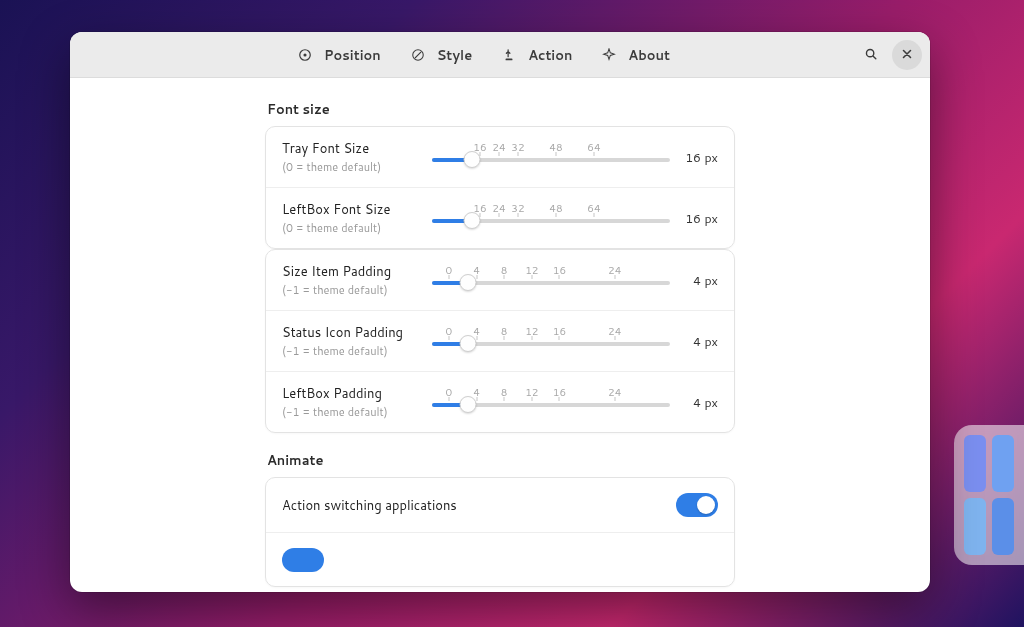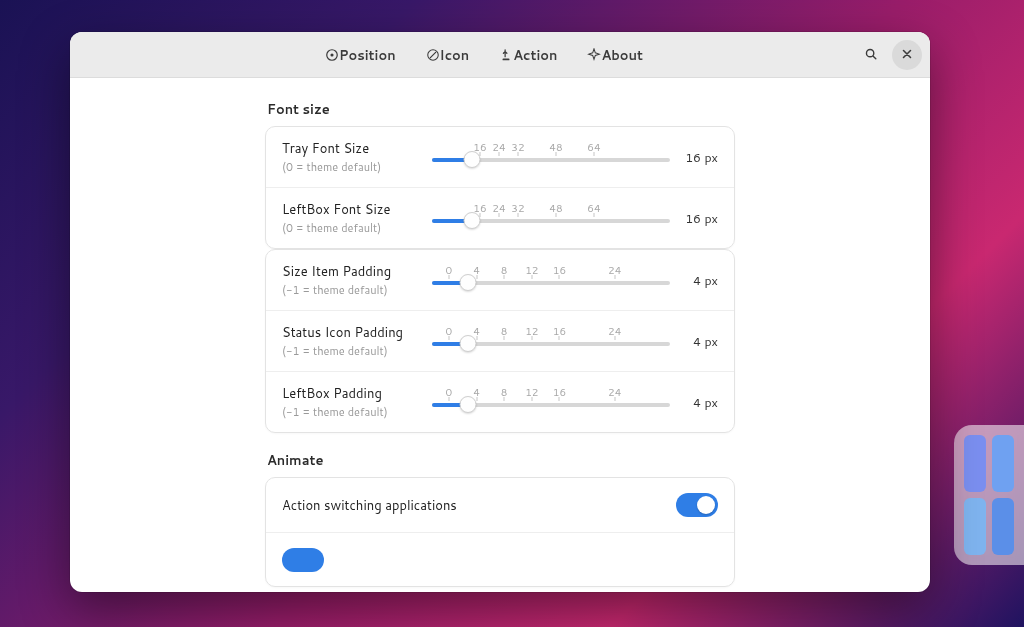--- a/index.html
+++ b/index.html
@@ -41,7 +41,7 @@
   }
   .tabs { flex: 1; display: flex; justify-content: center; gap: 2px; }
   .tab {
-    display: flex; align-items: center; gap: 0;
+    display: flex; align-items: center; gap: 12px;
     padding: 6px 14px; border-radius: 7px;
     font-size: 13px; font-weight: 600; color: #3b3b3b;
     cursor: pointer;

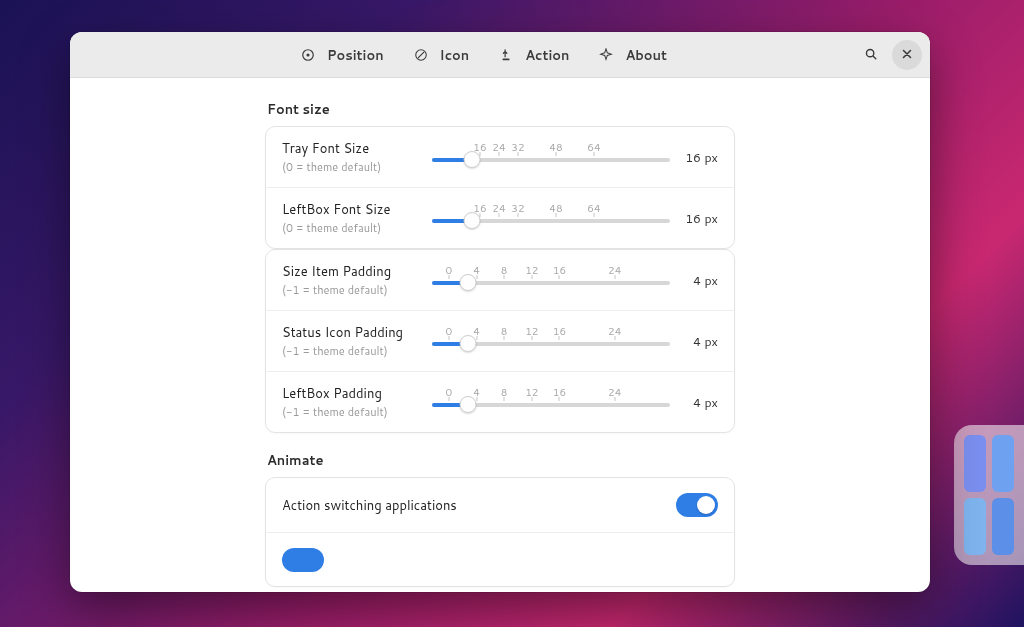--- a/index.html
+++ b/index.html
@@ -168,7 +168,7 @@
                 <path d="M5 11l6-6" stroke="#3b3b3b" stroke-width="1.4" stroke-linecap="round"></path>
               </svg>
           </span>
-          <span>Icon</span>
+          <span>Style</span>
         </div>
 
 

